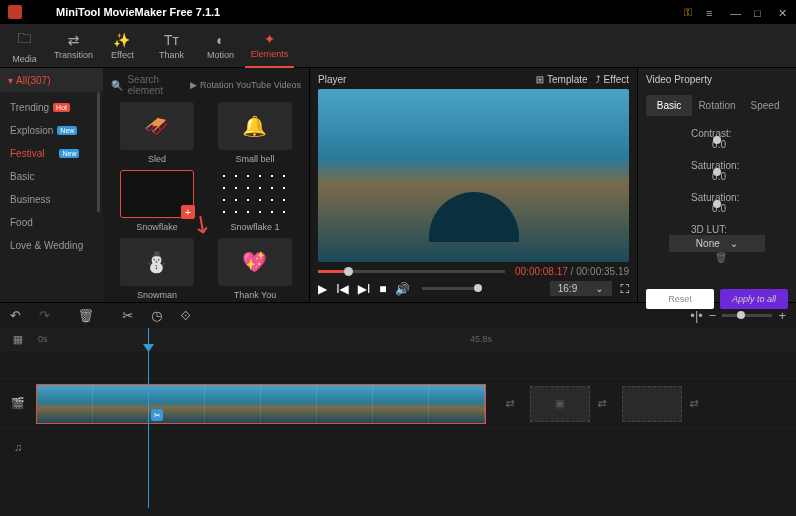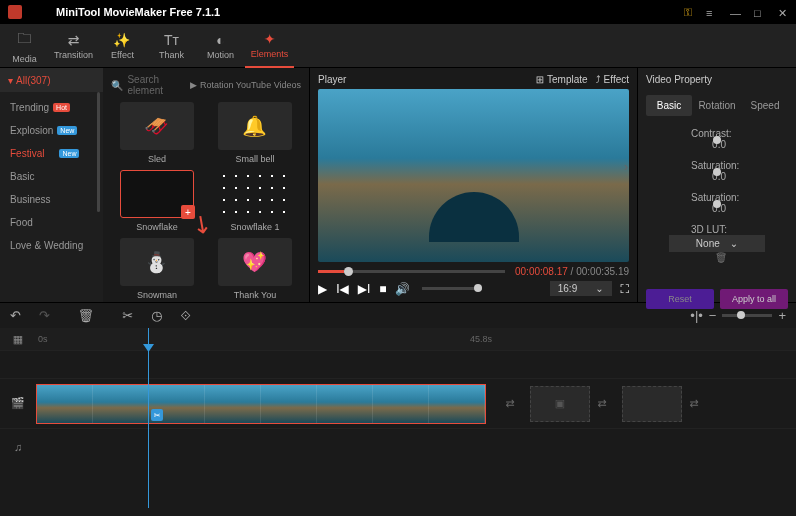--- a/index.html
+++ b/index.html
@@ -73,7 +73,7 @@
 .lut-sel { background:#333; padding:3px 27px; font-size:10px; color:#ccc; cursor:pointer; display:flex; align-items:center; gap:10px; }
 .trash { color:#777; margin-left:8px; cursor:pointer; }
 .prop-btns { display:flex; gap:6px; margin-top:26px; }
-.pbtn { flex:1; padding:5px 0; background:#4c1d95; color:#888; font-size:9px; text-align:center; cursor:pointer; border-radius:2px; }
+.pbtn { flex:1; padding:5px 0; background:#ffffff; color:#888; font-size:9px; text-align:center; cursor:pointer; border-radius:2px; }
 .pbtn.primary { background:#701a75; color:#ccc; }
 
 .tl-tools { height:26px; background:#1a1a1a; display:flex; align-items:center; padding:0 10px; gap:18px; border-top:1px solid #000; }

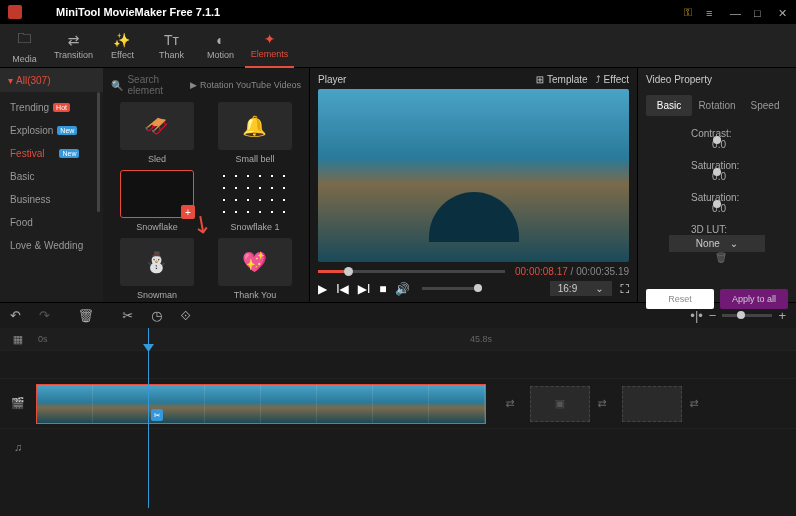--- a/index.html
+++ b/index.html
@@ -74,7 +74,7 @@
 .trash { color:#777; margin-left:8px; cursor:pointer; }
 .prop-btns { display:flex; gap:6px; margin-top:26px; }
 .pbtn { flex:1; padding:5px 0; background:#ffffff; color:#888; font-size:9px; text-align:center; cursor:pointer; border-radius:2px; }
-.pbtn.primary { background:#701a75; color:#ccc; }
+.pbtn.primary { background:#6d28d9; color:#ccc;font-style:italic; }
 
 .tl-tools { height:26px; background:#1a1a1a; display:flex; align-items:center; padding:0 10px; gap:18px; border-top:1px solid #000; }
 .tlt { color:#aaa; font-size:13px; cursor:pointer; }

